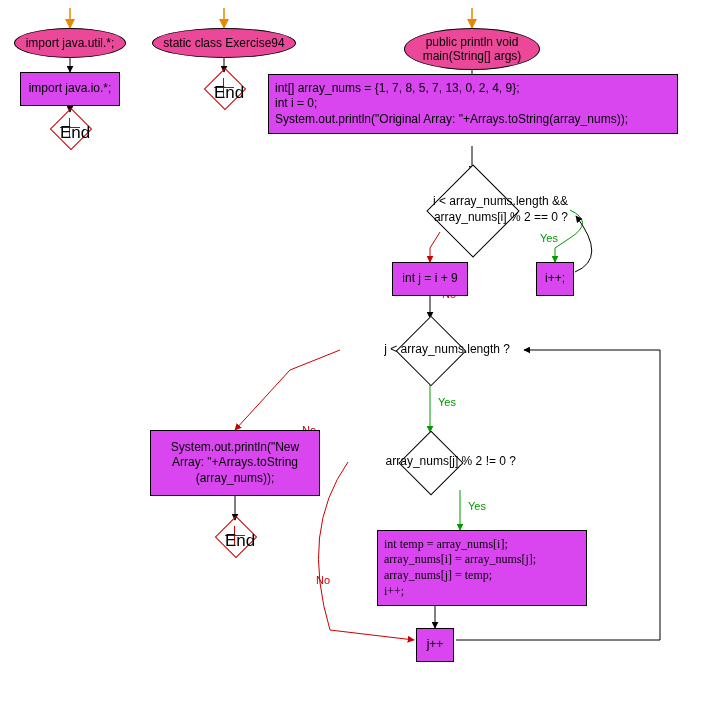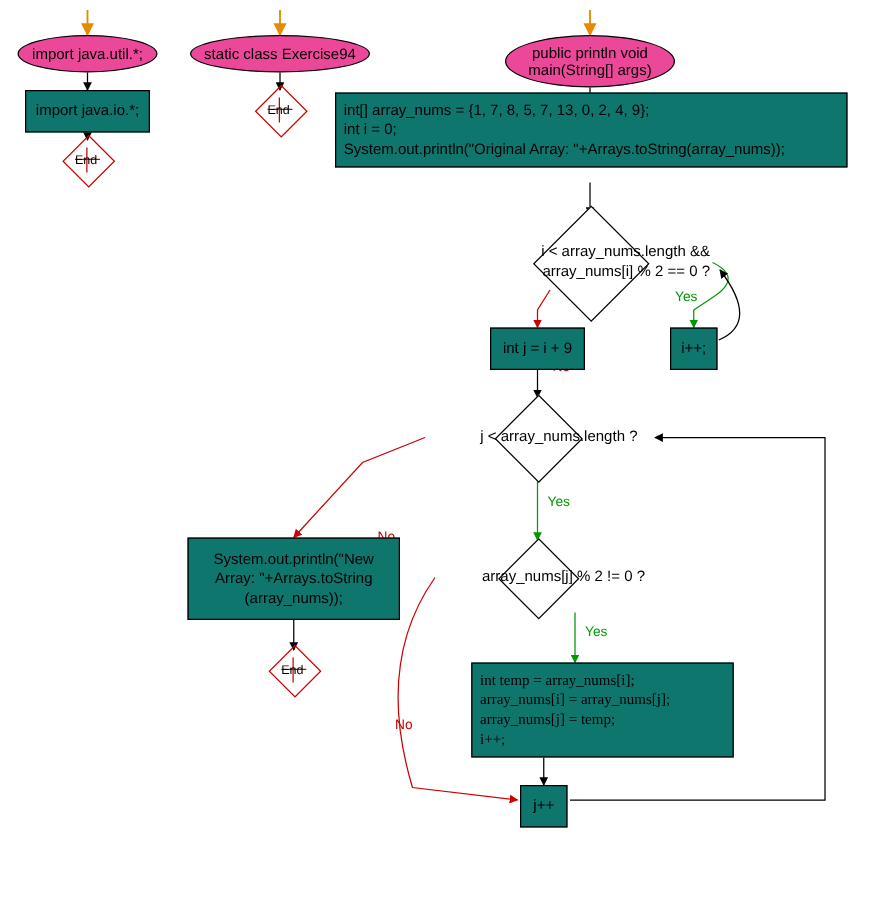--- a/index.html
+++ b/index.html
@@ -29,7 +29,7 @@
   }
   .rect {
     border: 1px solid #000;
-    background: #0f766e;
+    background: #d946ef;
     padding: 16px 6px;
     line-height: 1.3;
     display: flex;

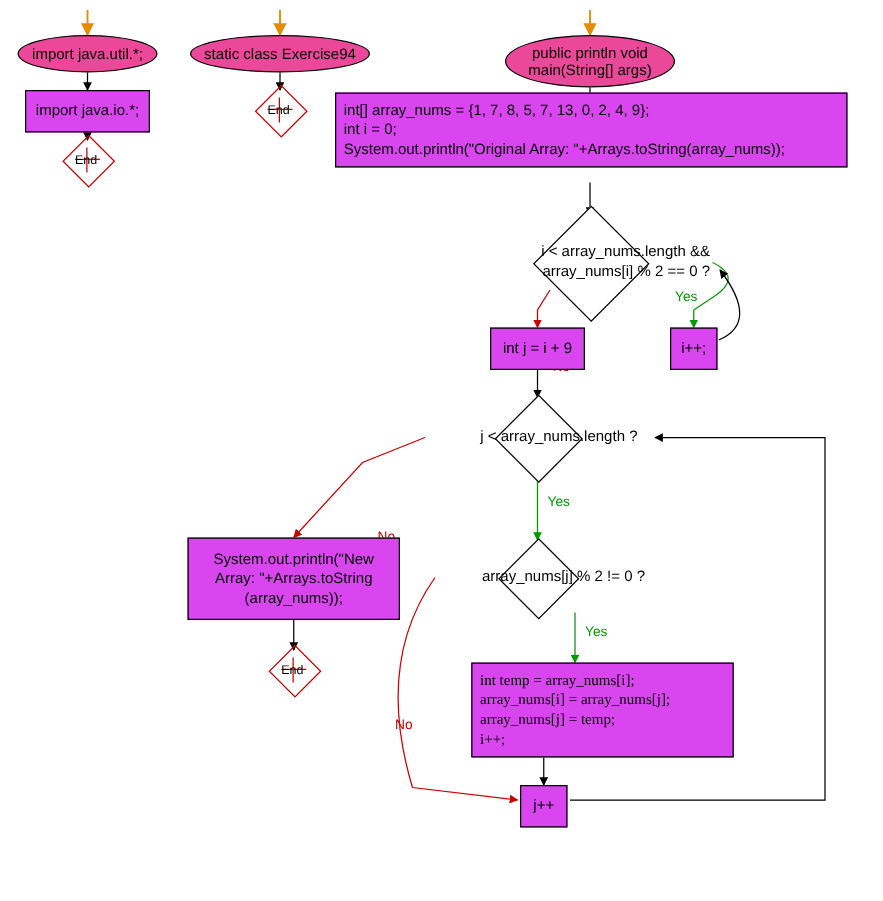--- a/index.html
+++ b/index.html
@@ -86,7 +86,7 @@
   }
   .end-label {
     position: absolute;
-    font-size: 10px;
+    font-size: 17px;
     color: #000;
   }
   svg.arrows {

